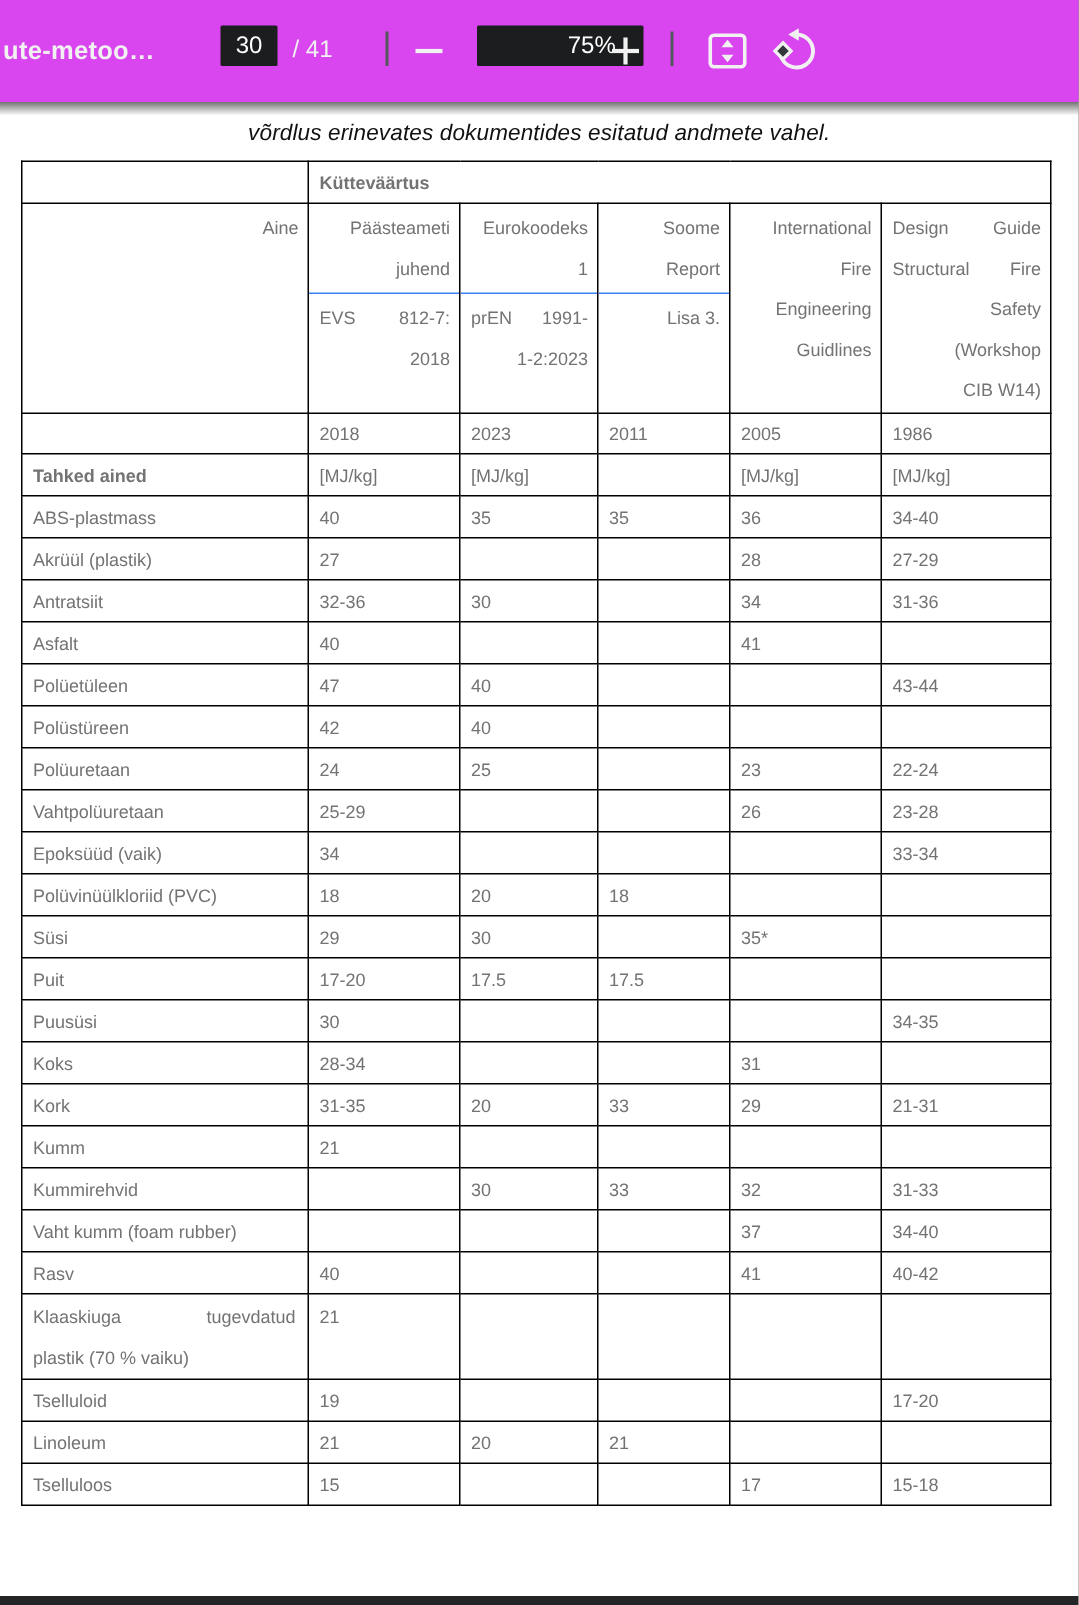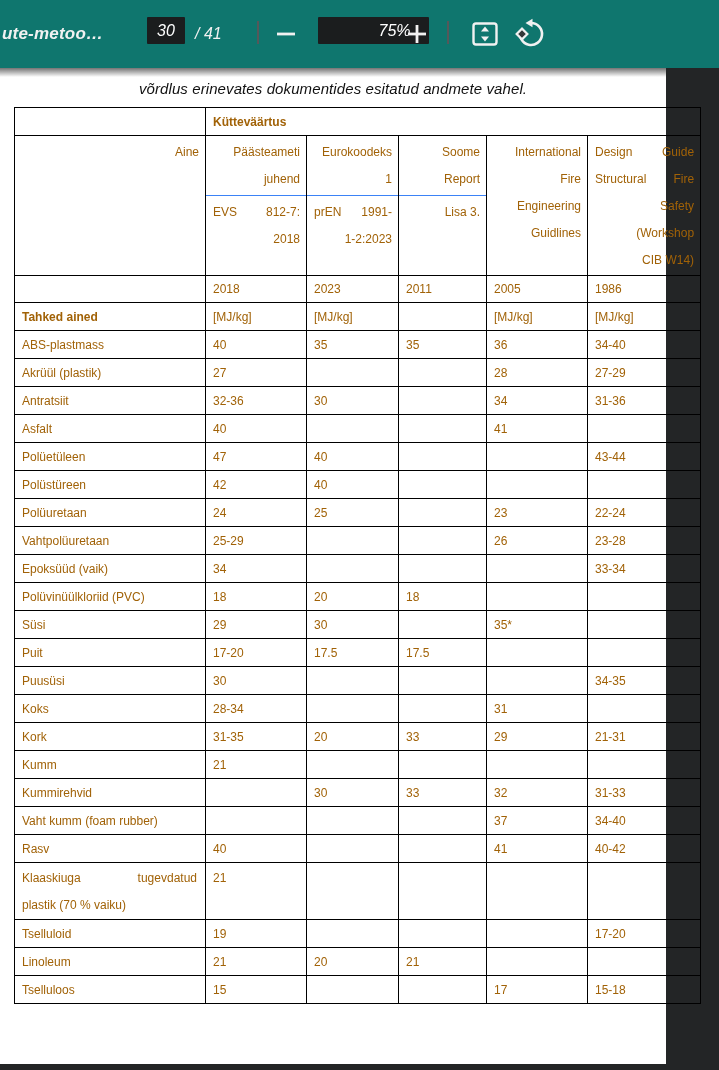--- a/index.html
+++ b/index.html
@@ -11,7 +11,7 @@
   
   .toolbar{
     position:absolute;left:0;top:0;width:719px;height:68px;
-    background:#0f766e;z-index:3;font-style:italic;
+    background:#d946ef;z-index:3;
   }
   .tb-abs{position:absolute;top:50%;transform:translateY(-50%);}
   .doc-title{

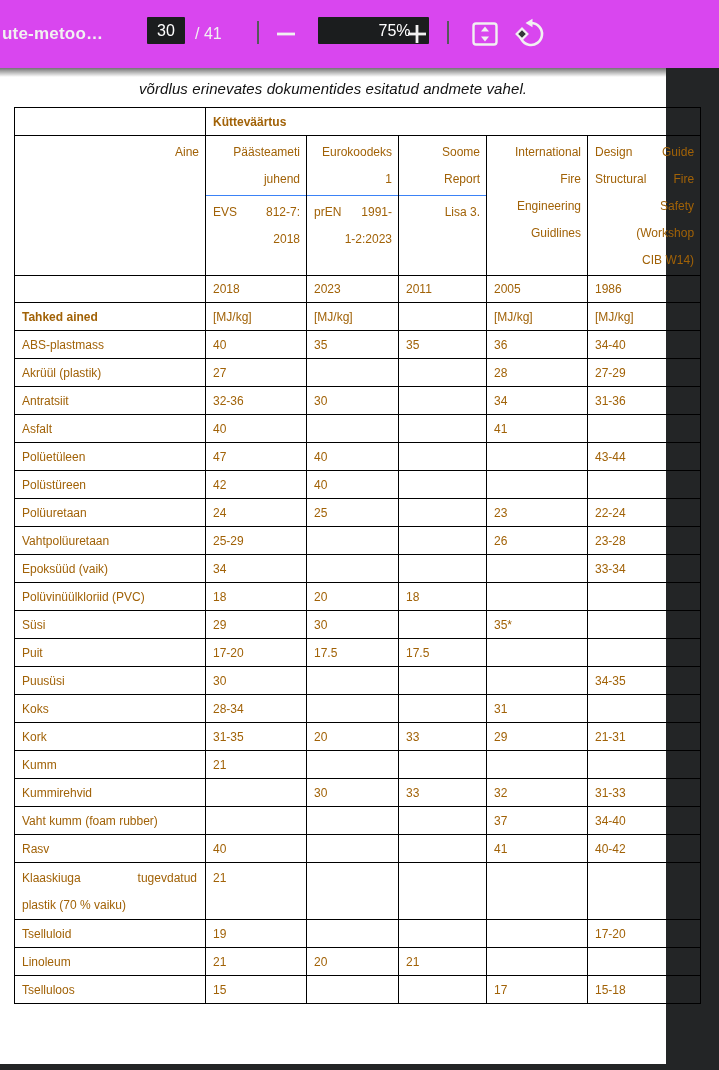--- a/index.html
+++ b/index.html
@@ -39,7 +39,7 @@
   .tb-btn svg{display:block;}
   
   .page{
-    position:absolute;left:0;top:68px;width:666px;height:996px;background:#ffffff;
+    position:absolute;left:0;top:68px;width:719px;height:996px;background:#ffffff;
   }
   .page-shadow{
     position:absolute;left:0;top:0;width:100%;height:9px;

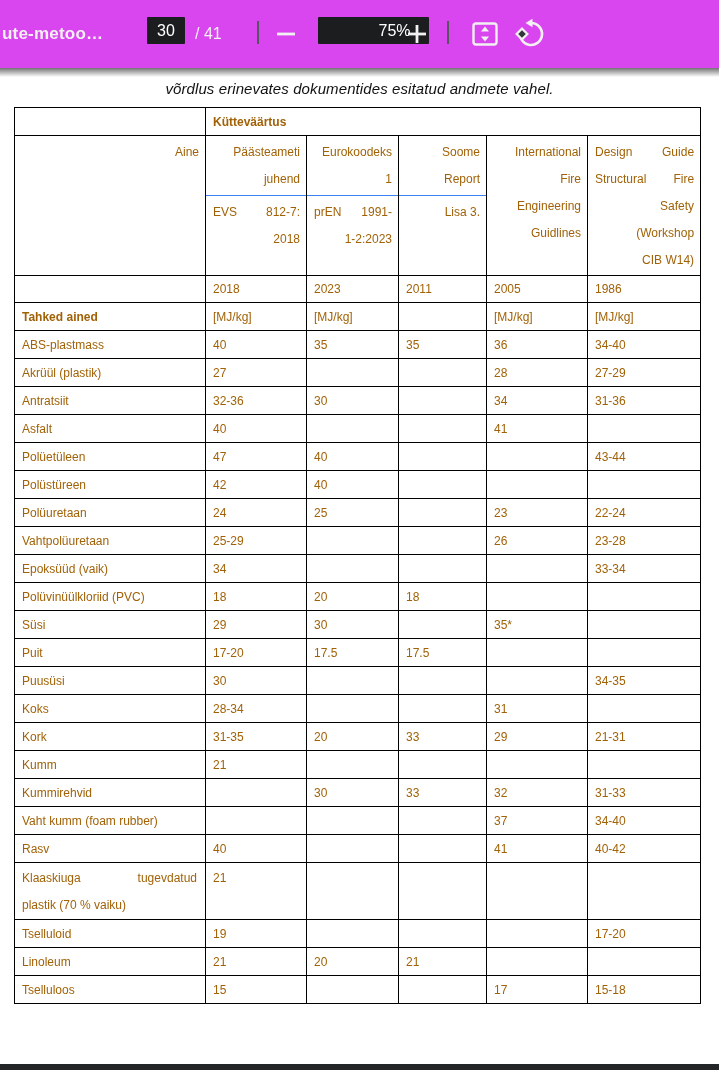--- a/index.html
+++ b/index.html
@@ -54,7 +54,7 @@
   table.tbl{
     position:absolute;left:14px;top:39px;width:686px;
     border-collapse:collapse;table-layout:fixed;
-    font-size:12px;color:#a16207;
+    font-size:12px;color:#737373;
   }
   .tbl td{
     border:1px solid #000;vertical-align:middle;

